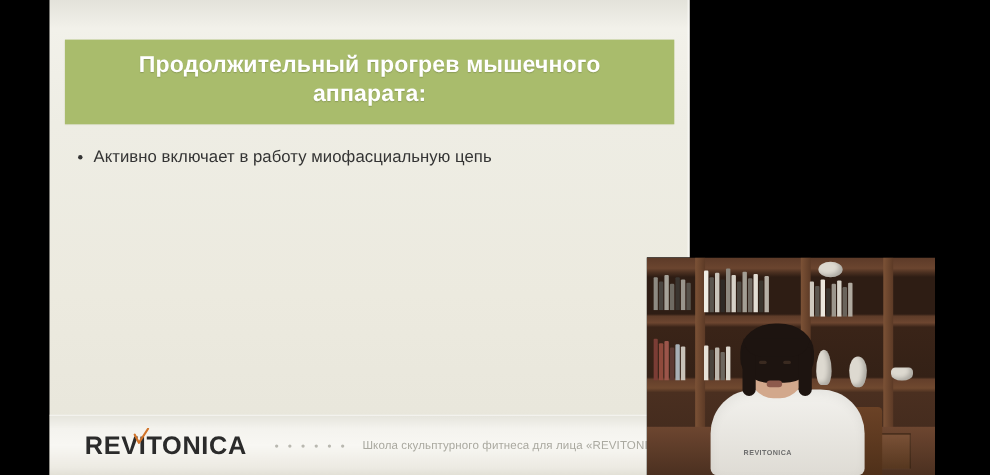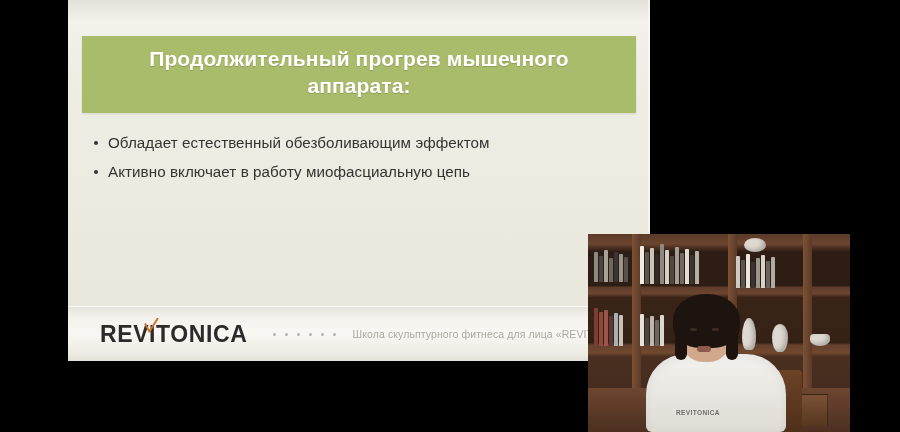--- a/index.html
+++ b/index.html
@@ -12,7 +12,7 @@
 
   
   .slide{
-    position:absolute;left:68px;top:0;width:582px;height:361px;
+    position:absolute;left:45px;top:0;width:582px;height:432px;
     background:linear-gradient(180deg,#e3e2da 0%,#f2f1ea 6%,#eeede4 26%,#eceadf 62%,#e9e7dc 86%,#e4e2d7 100%);
     overflow:hidden;
   }

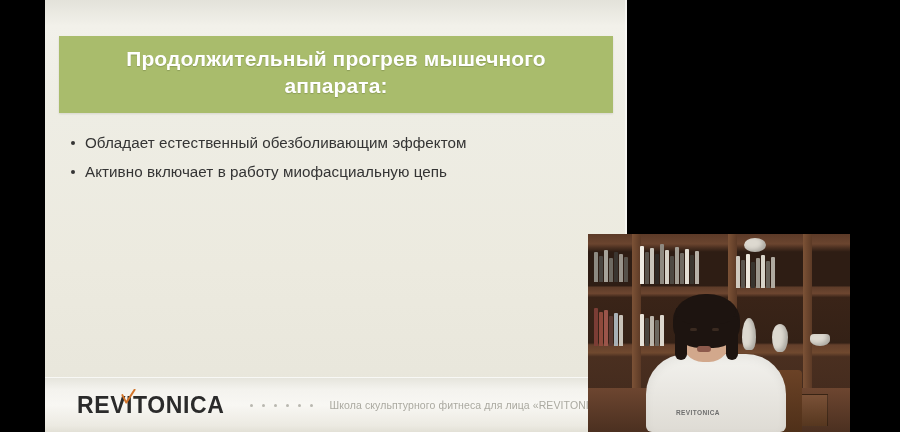--- a/index.html
+++ b/index.html
@@ -192,7 +192,6 @@
     </div>
 
     <div class="bullets">
-      <div class="bul">Обладает естественный обезболивающим эффектом</div>
       <div class="bul">Активно включает в работу миофасциальную цепь</div>
     </div>
 

